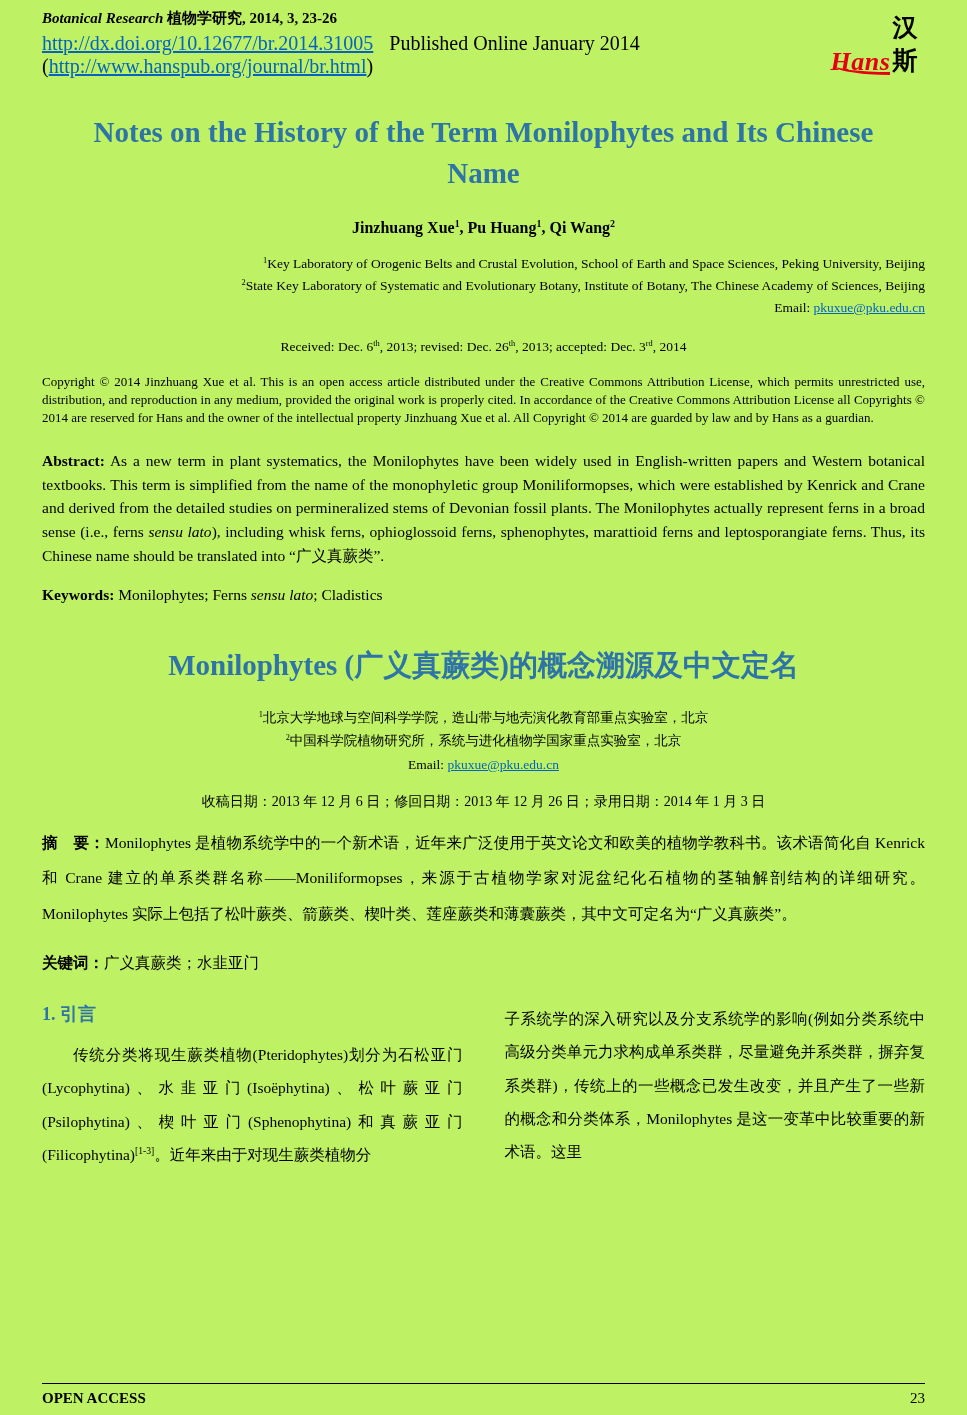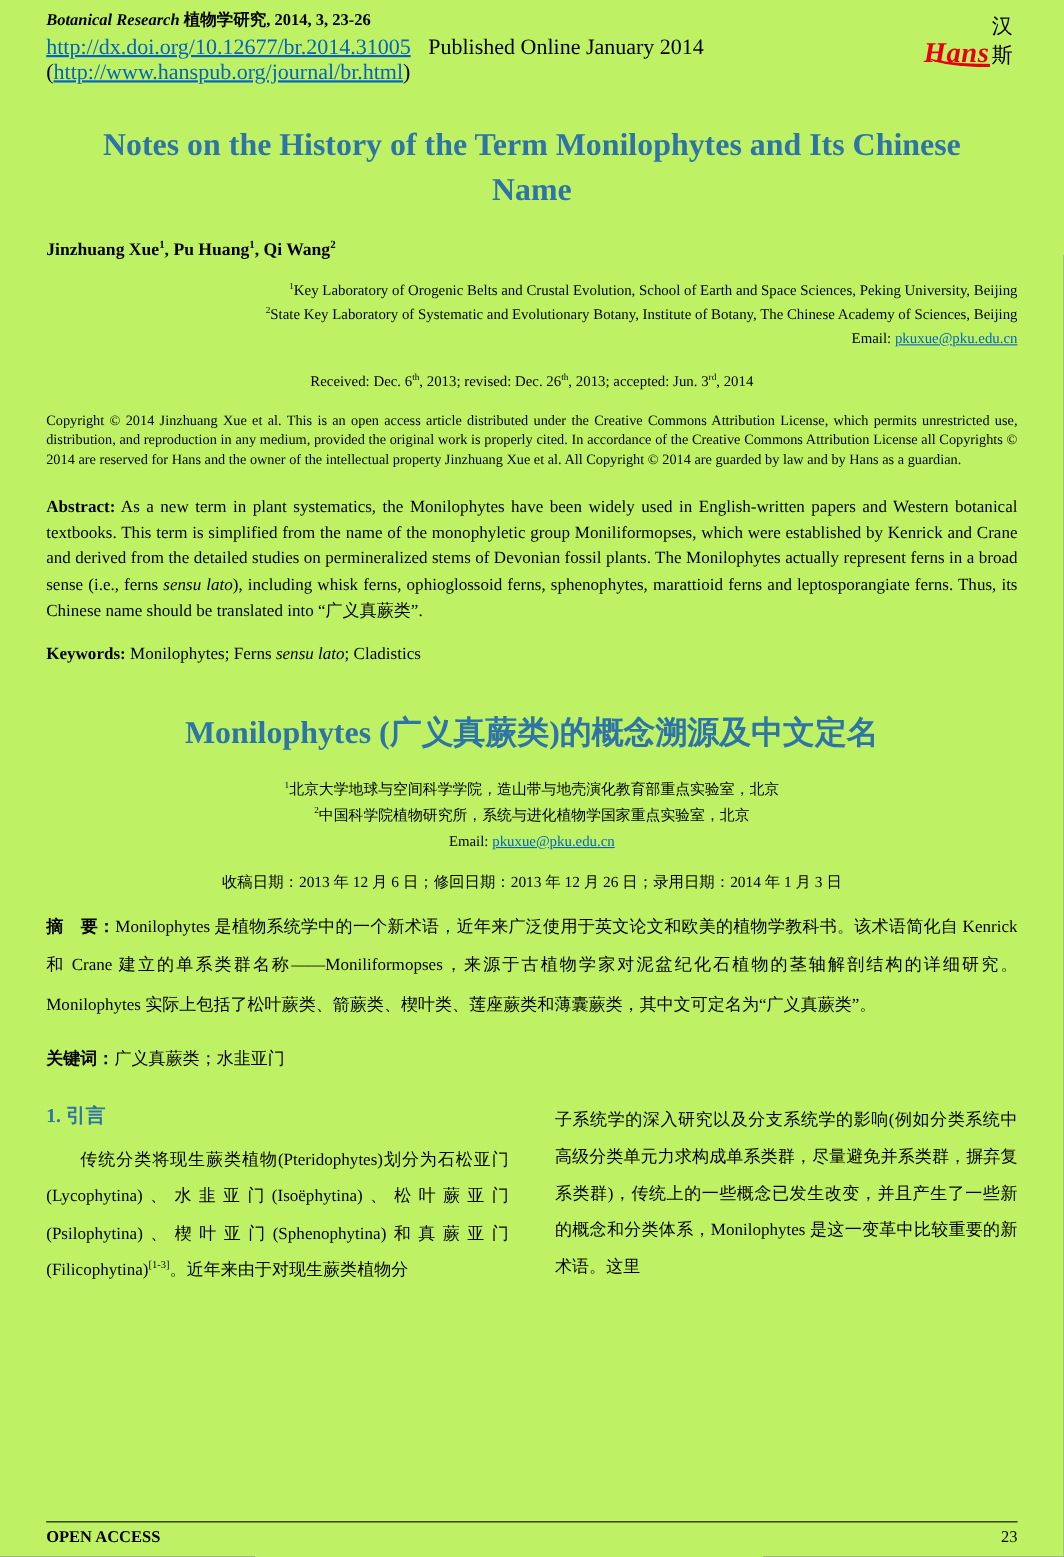--- a/index.html
+++ b/index.html
@@ -29,7 +29,7 @@
     font-size:26px;letter-spacing:0.5px;padding-right:2px;}
   .logo-hans::after{content:"";position:absolute;left:3px;right:2px;bottom:2px;height:7px;
     border-bottom:3px solid var(--logo_red);border-bottom-left-radius:100% 100%;}
-  .logo-cn{font-weight:normal;font-size:19px;font-family:"Liberation Sans","DejaVu Sans",sans-serif;}
+  .logo-cn{font-weight:bold;font-size:25px;font-family:"Liberation Sans","DejaVu Sans",sans-serif;}
 
   
   .title-en{margin:34px auto 0;max-width:800px;text-align:center;color:var(--accent);

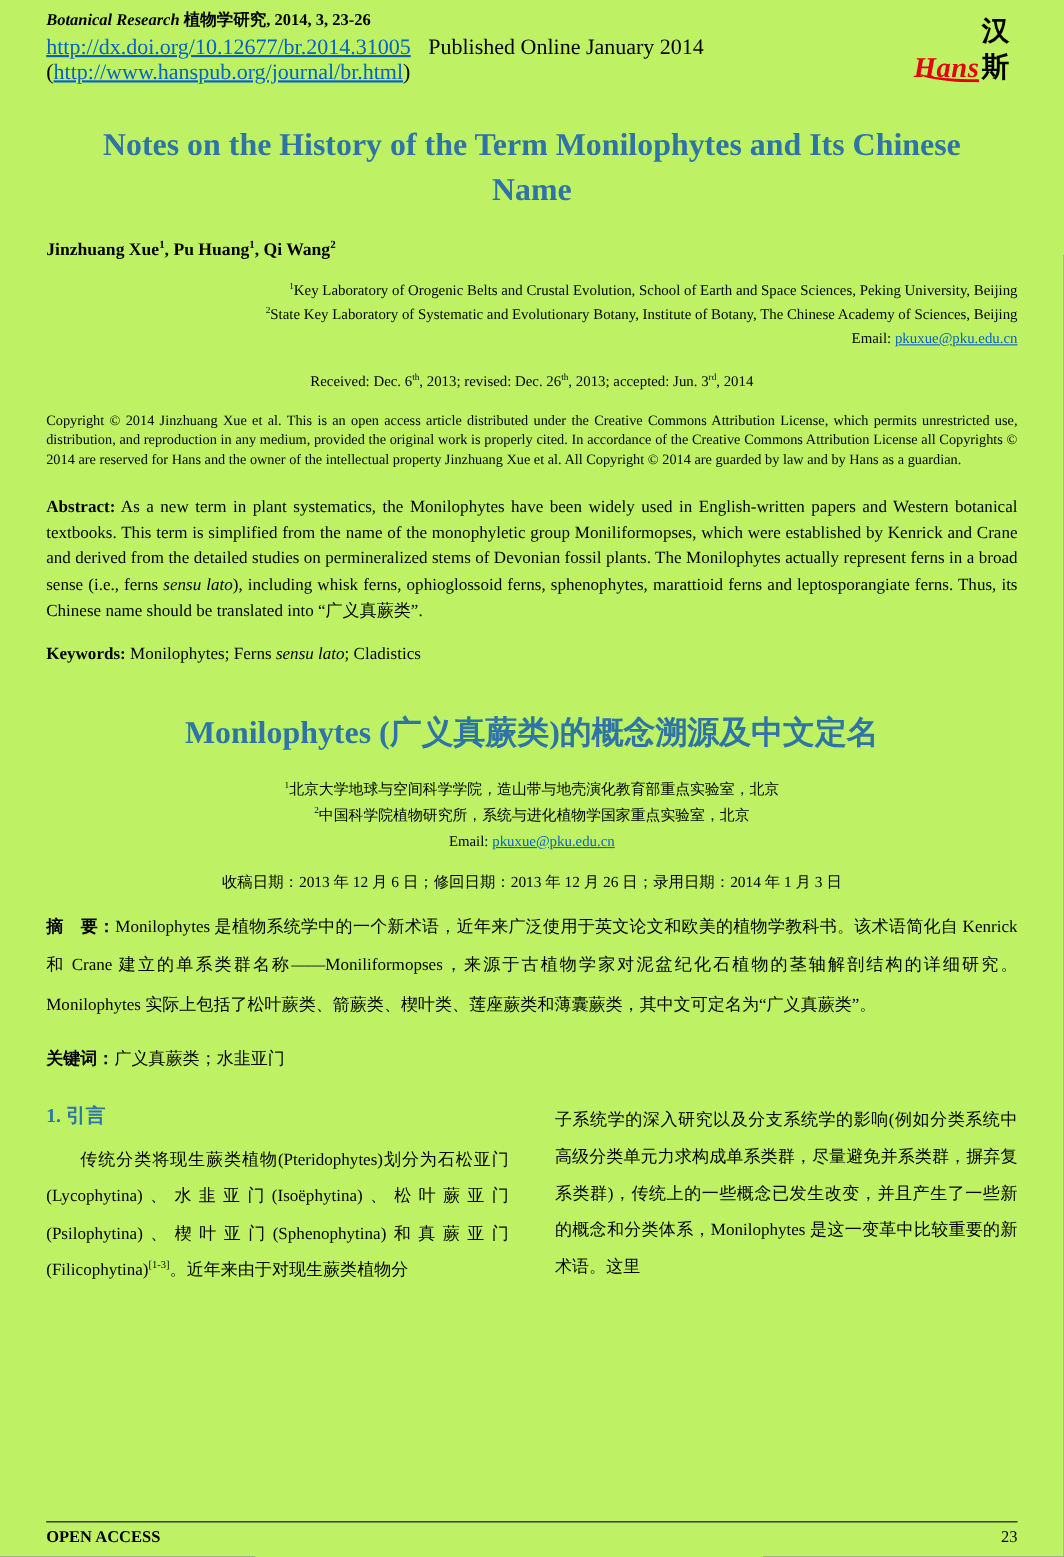--- a/index.html
+++ b/index.html
@@ -34,7 +34,7 @@
   
   .title-en{margin:34px auto 0;max-width:800px;text-align:center;color:var(--accent);
     font-size:29px;font-weight:bold;line-height:1.4;}
-  .authors{margin-top:26px;font-size:16px;font-weight:bold;}
+  .authors{margin-top:26px;text-align:center;font-size:16px;font-weight:bold;}
   .affils{margin-top:16px;text-align:right;font-size:13.5px;line-height:1.62;}
   .received{margin-top:20px;text-align:center;font-size:13.5px;}
   .copyright{margin-top:18px;font-size:13px;line-height:1.4;text-align:justify;}

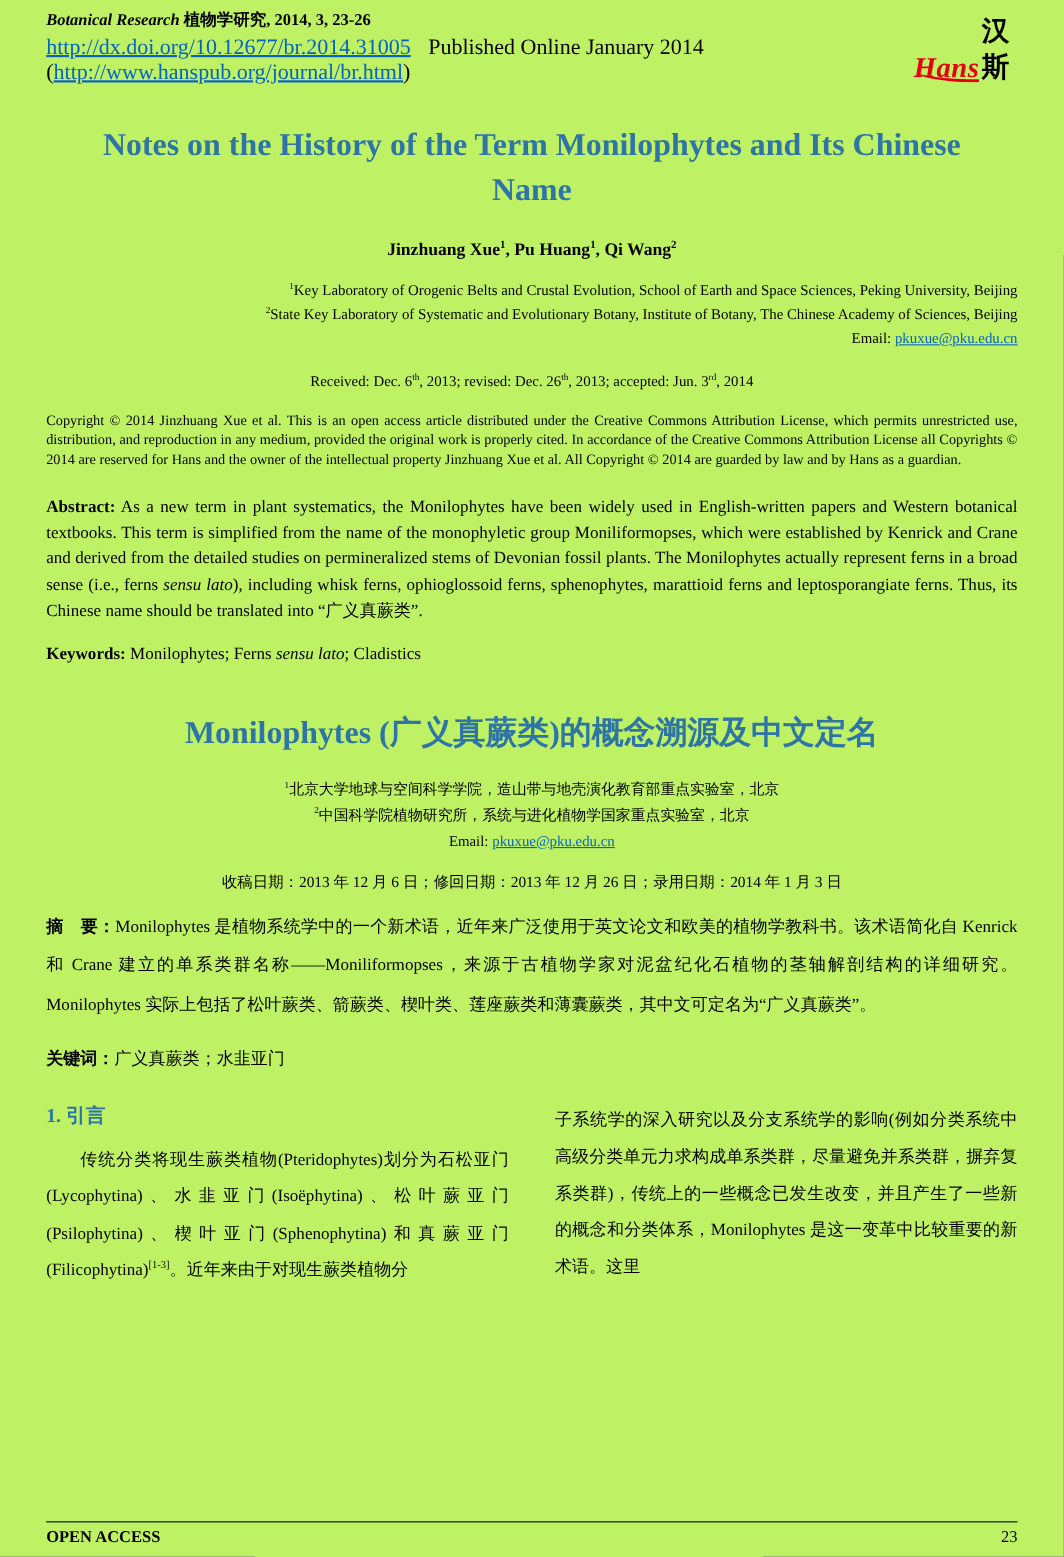--- a/index.html
+++ b/index.html
@@ -96,7 +96,7 @@
       <div><span>Email: </span><a href="#" class="link">pkuxue@pku.edu.cn</a></div>
     </div>
 
-    <div class="received"><span>Received: Dec. 6</span><sup>th</sup><span>, 2013; revised: Dec. 26</span><sup>th</sup><span>, 2013; accepted: Jun. 3</span><sup>rd</sup><span>, 2014</span></div>
+    <div class="received"><span>Received: Dec. 6</span><sup>th</sup><span>, 2013; revised: Dec. 26</span><sup>th</sup><span>, 2013; accepted: Dec. 3</span><sup>rd</sup><span>, 2014</span></div>
 
     <p class="copyright">Copyright © 2014 Jinzhuang Xue et al. This is an open access article distributed under the Creative Commons Attribution License, which permits unrestricted use, distribution, and reproduction in any medium, provided the original work is properly cited. In accordance of the Creative Commons Attribution License all Copyrights © 2014 are reserved for Hans and the owner of the intellectual property Jinzhuang Xue et al. All Copyright © 2014 are guarded by law and by Hans as a guardian.</p>
 

